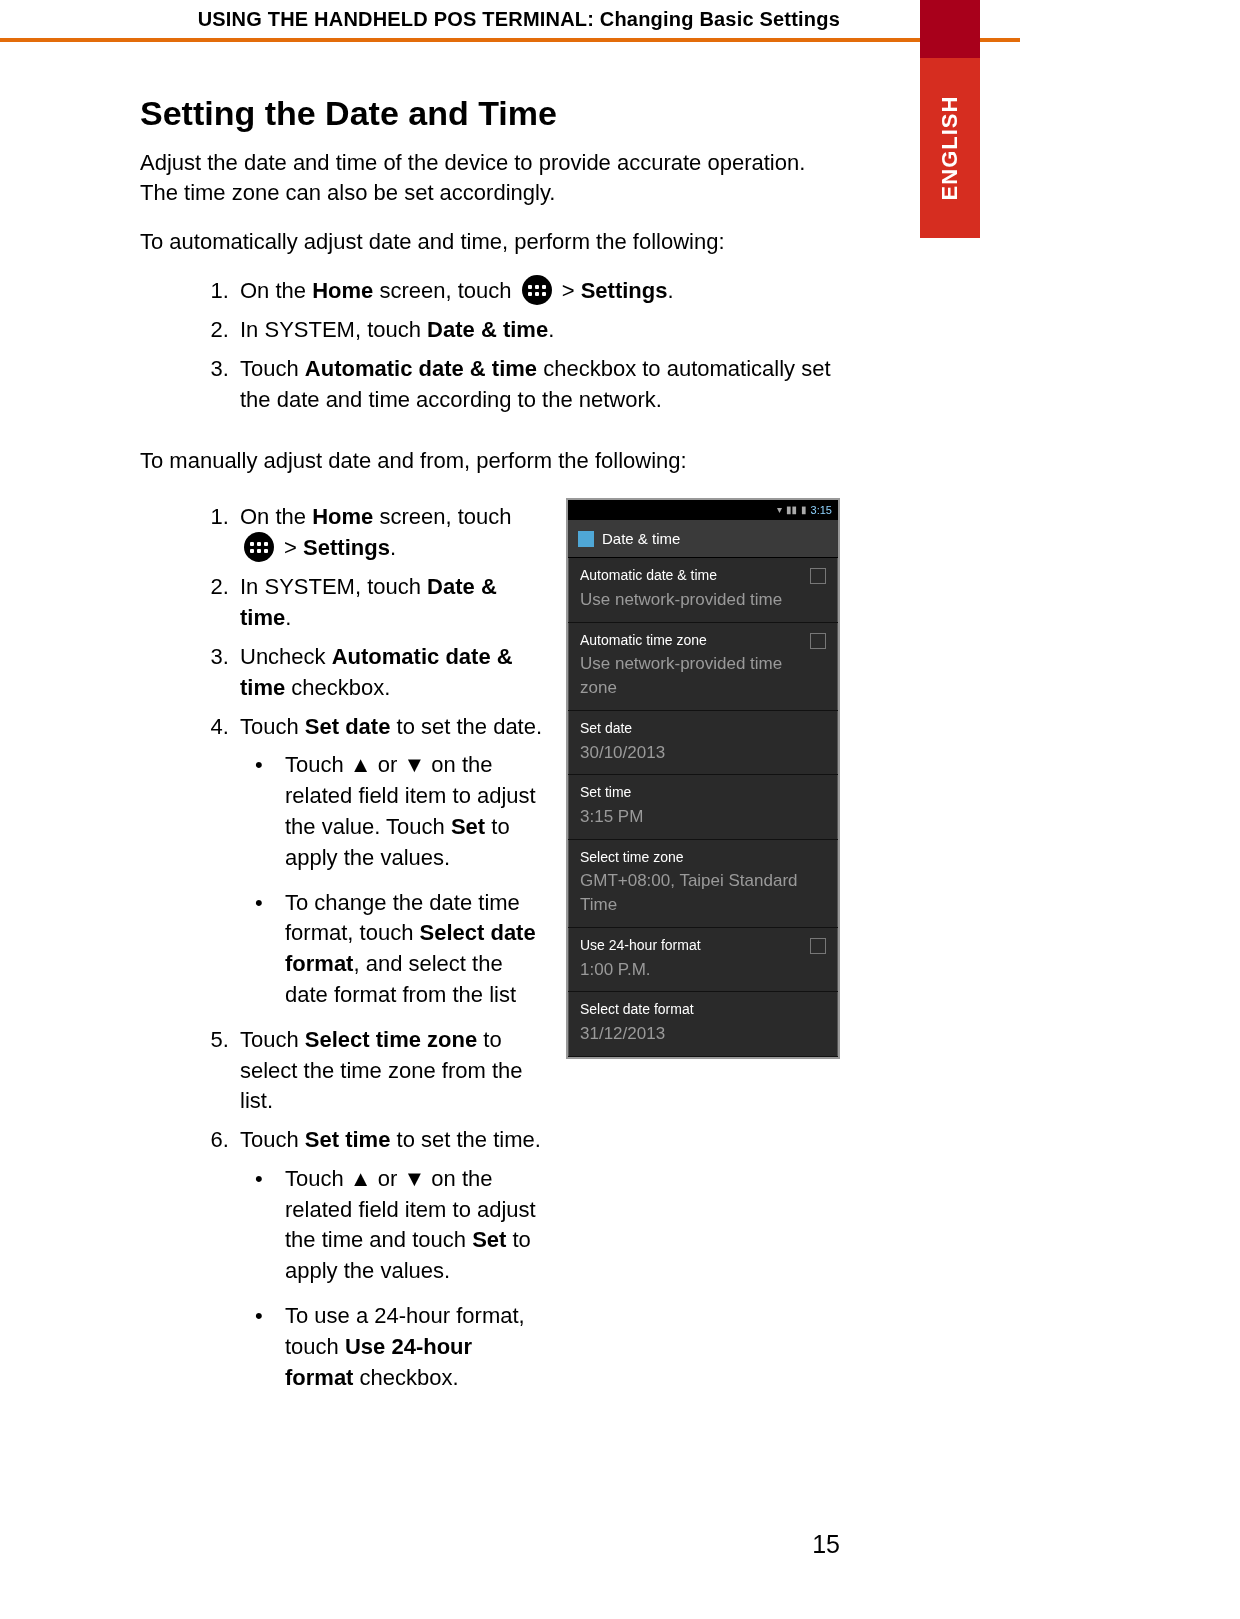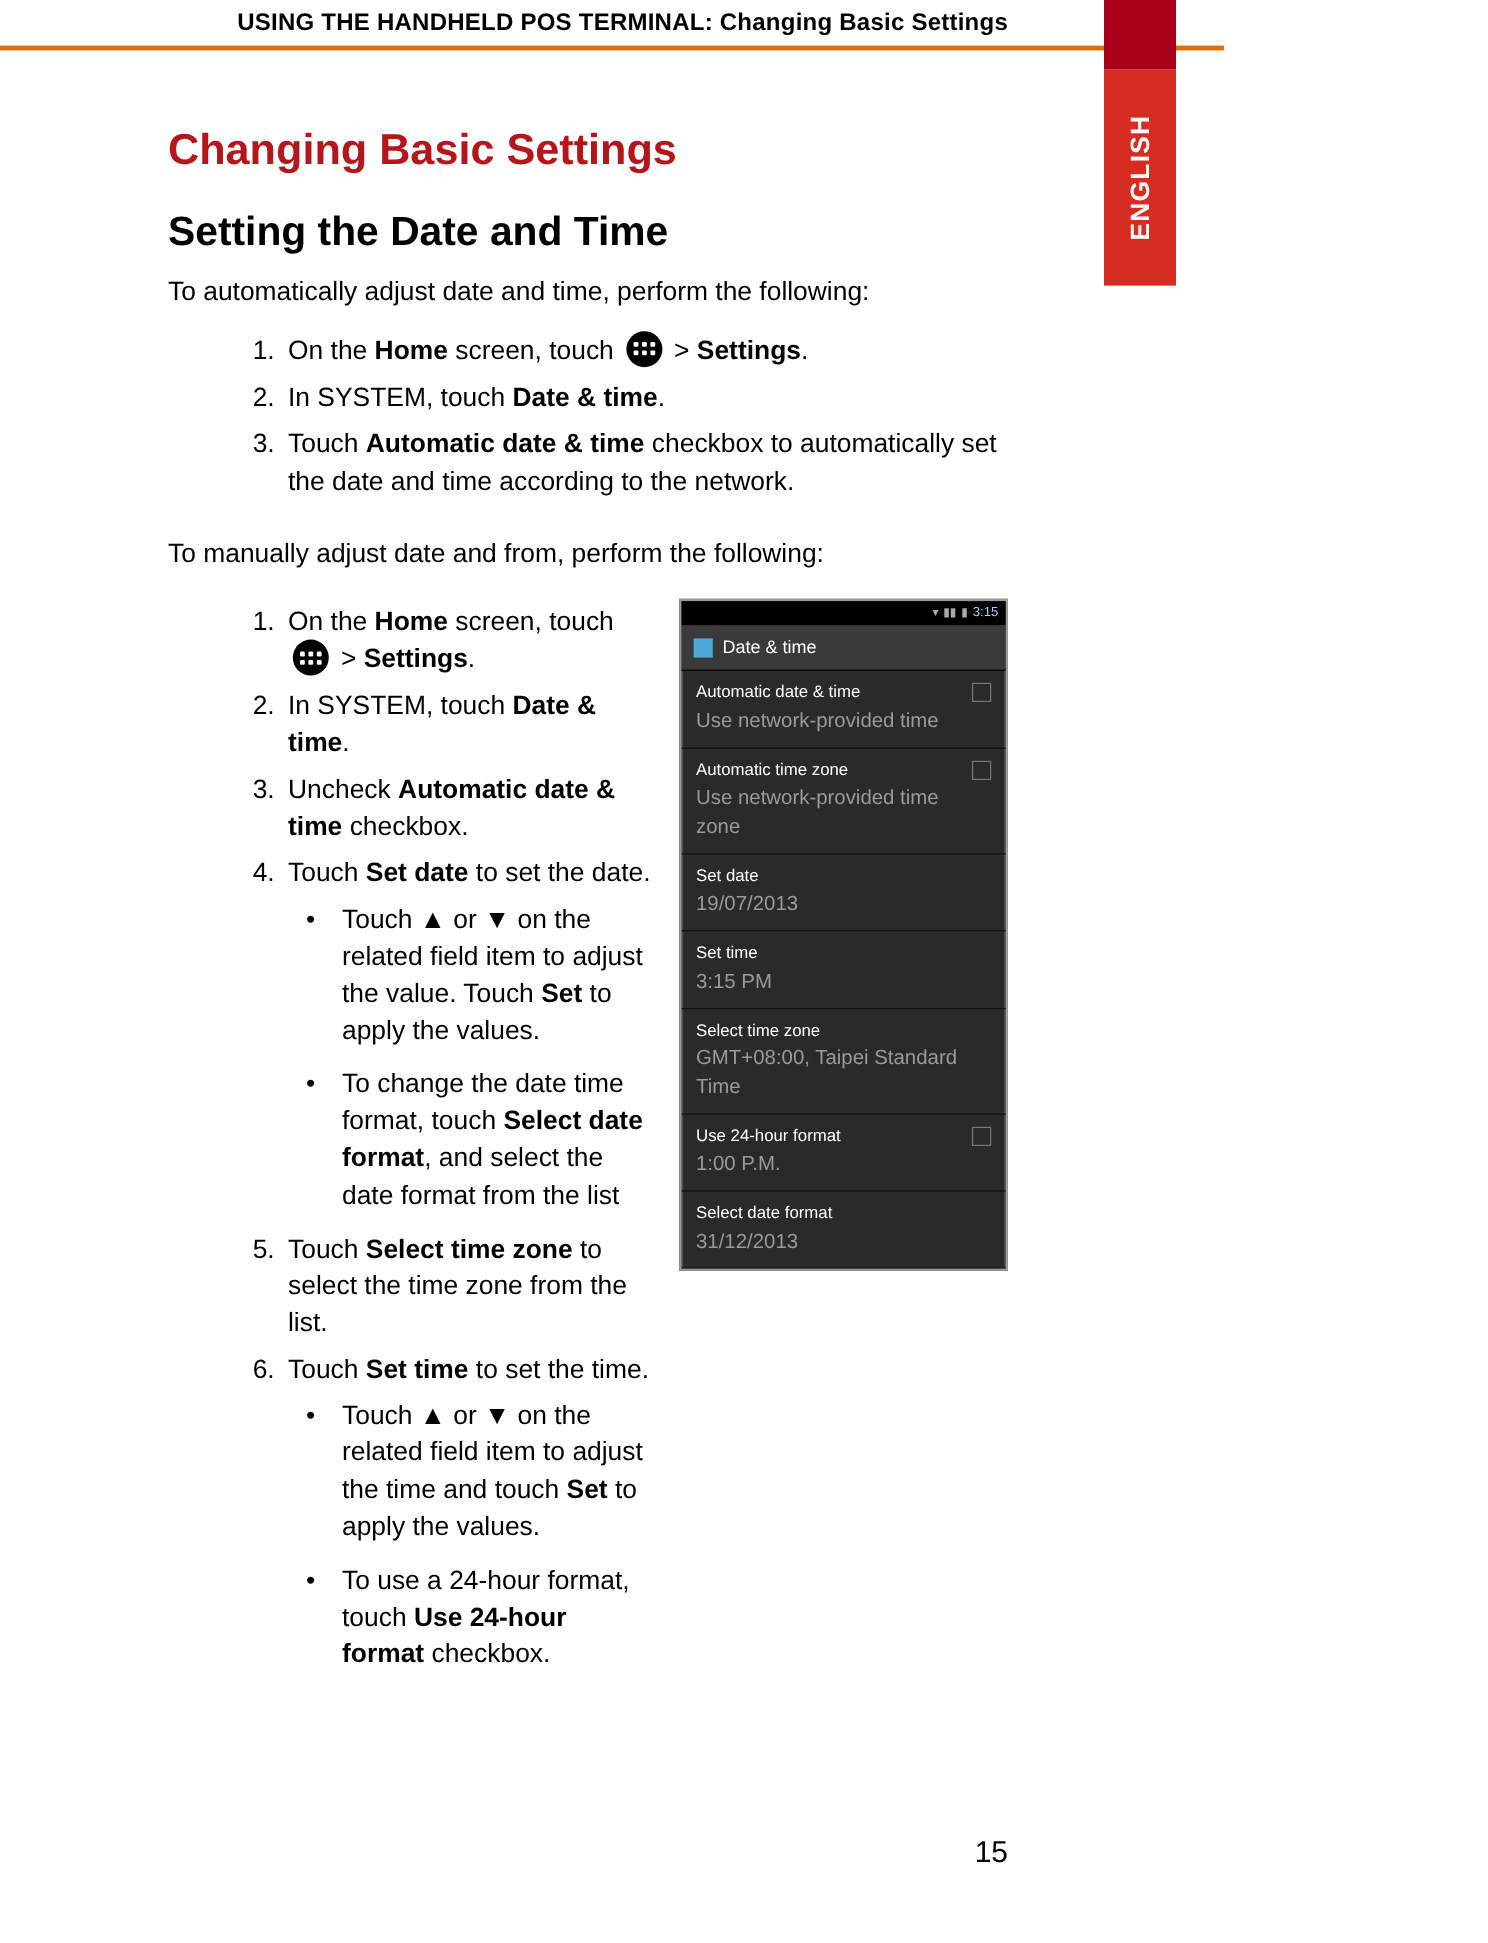--- a/index.html
+++ b/index.html
@@ -227,7 +227,6 @@
   </div>
 
   <div class="content">
-    <h1>Changing Basic Settings</h1>
     <h2>Setting the Date and Time</h2>
 
     <p>To automatically adjust date and time, perform the following:</p>

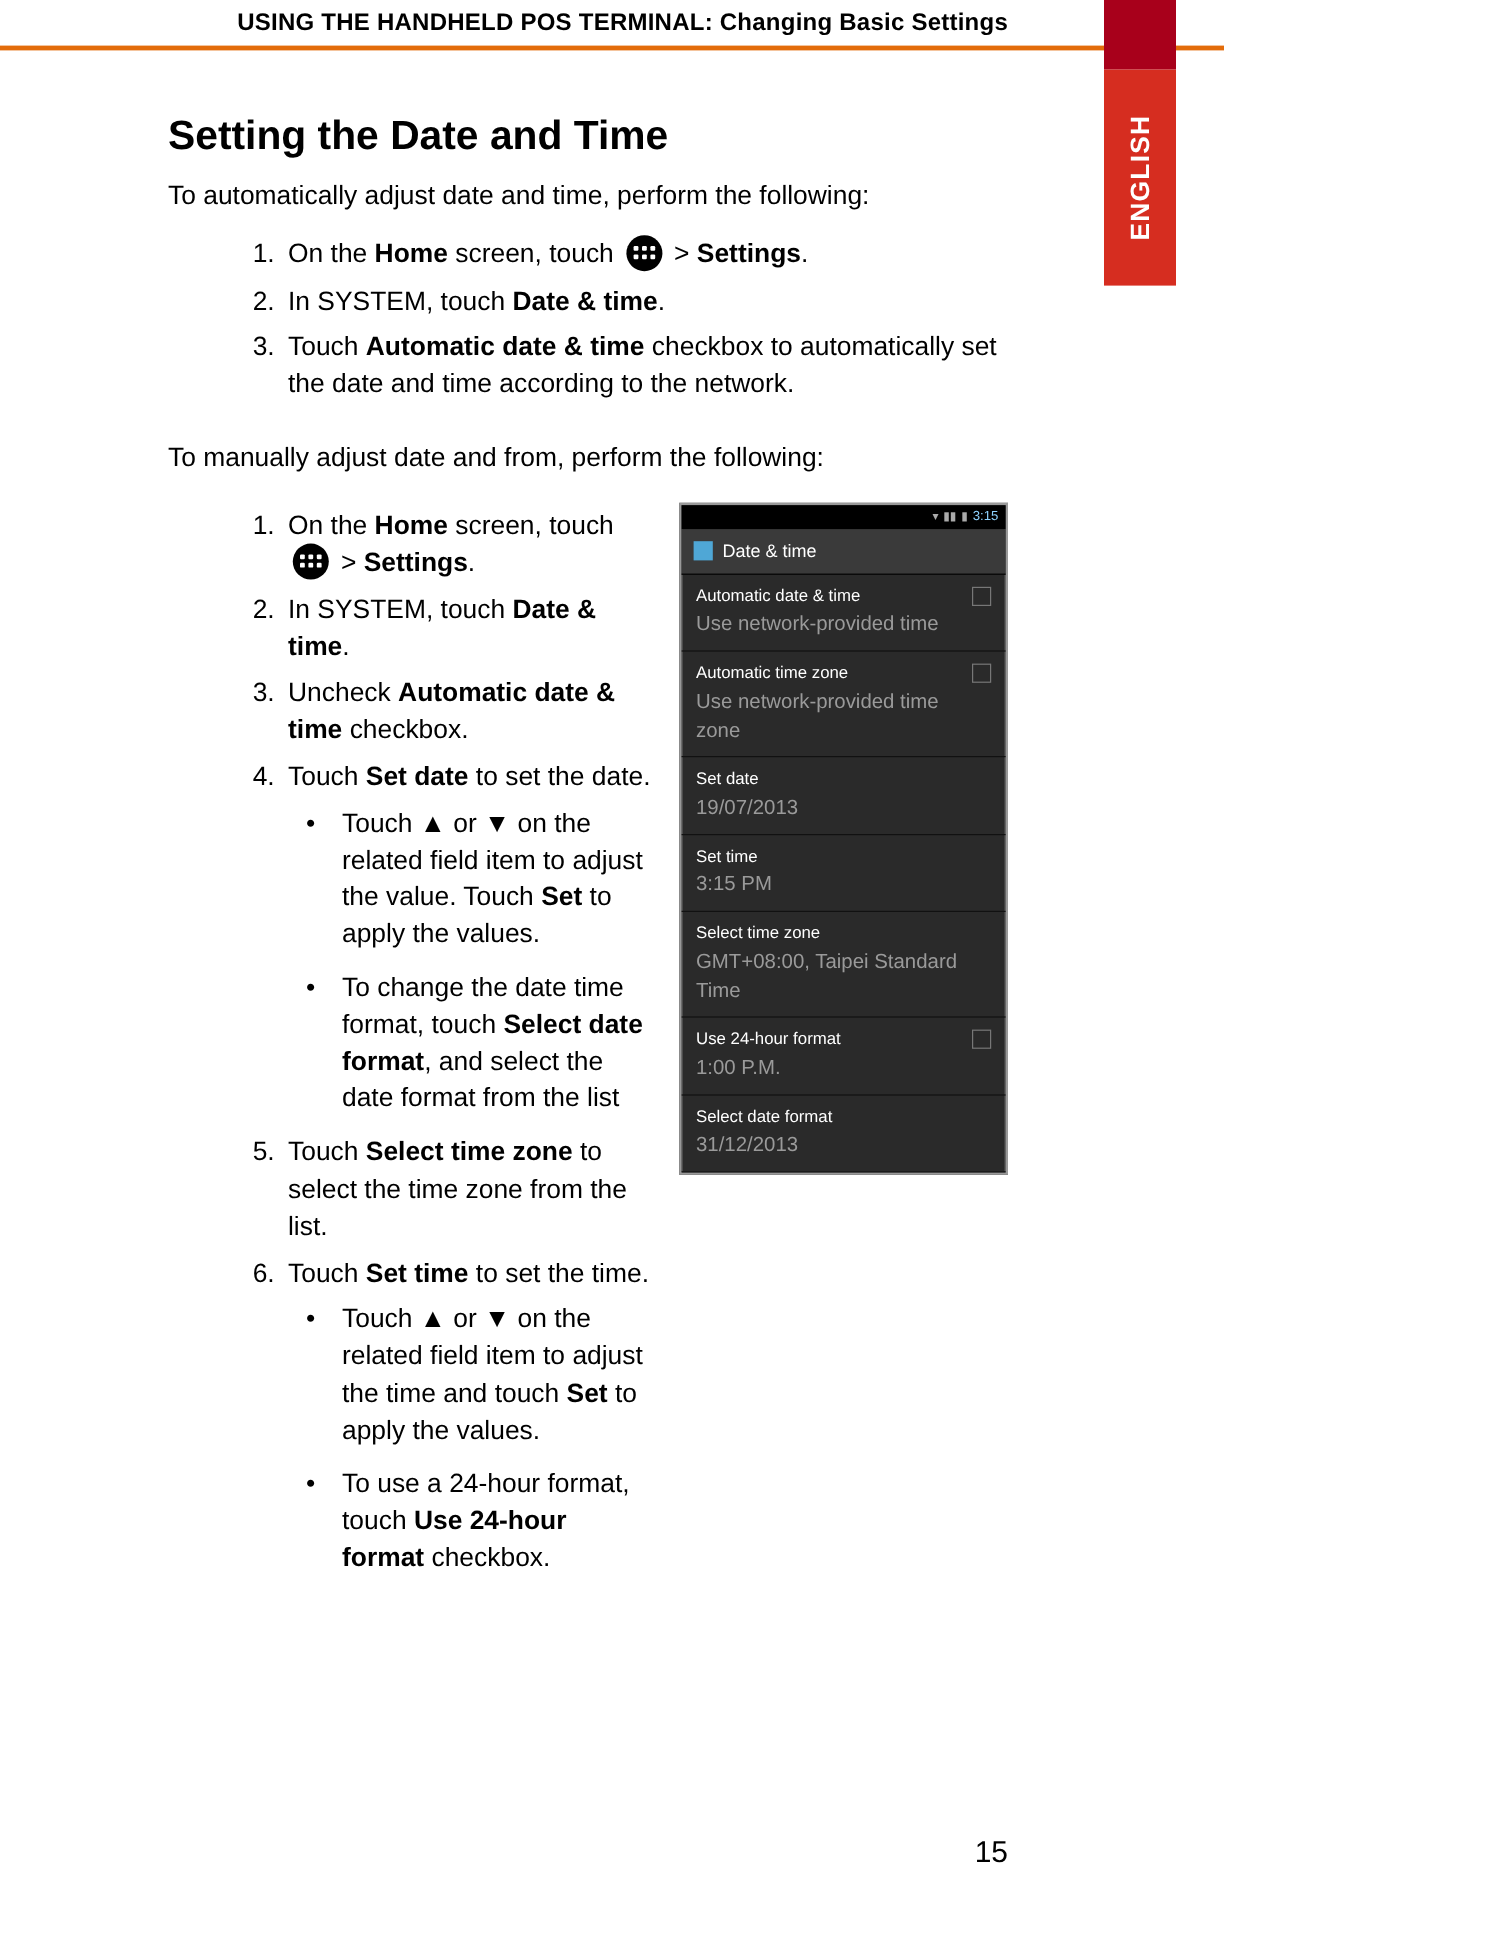--- a/index.html
+++ b/index.html
@@ -228,6 +228,7 @@
 
   <div class="content">
     <h2>Setting the Date and Time</h2>
+    <p>Adjust the date and time of the device to provide accurate operation. The time zone can also be set accordingly.</p>
 
     <p>To automatically adjust date and time, perform the following:</p>
 

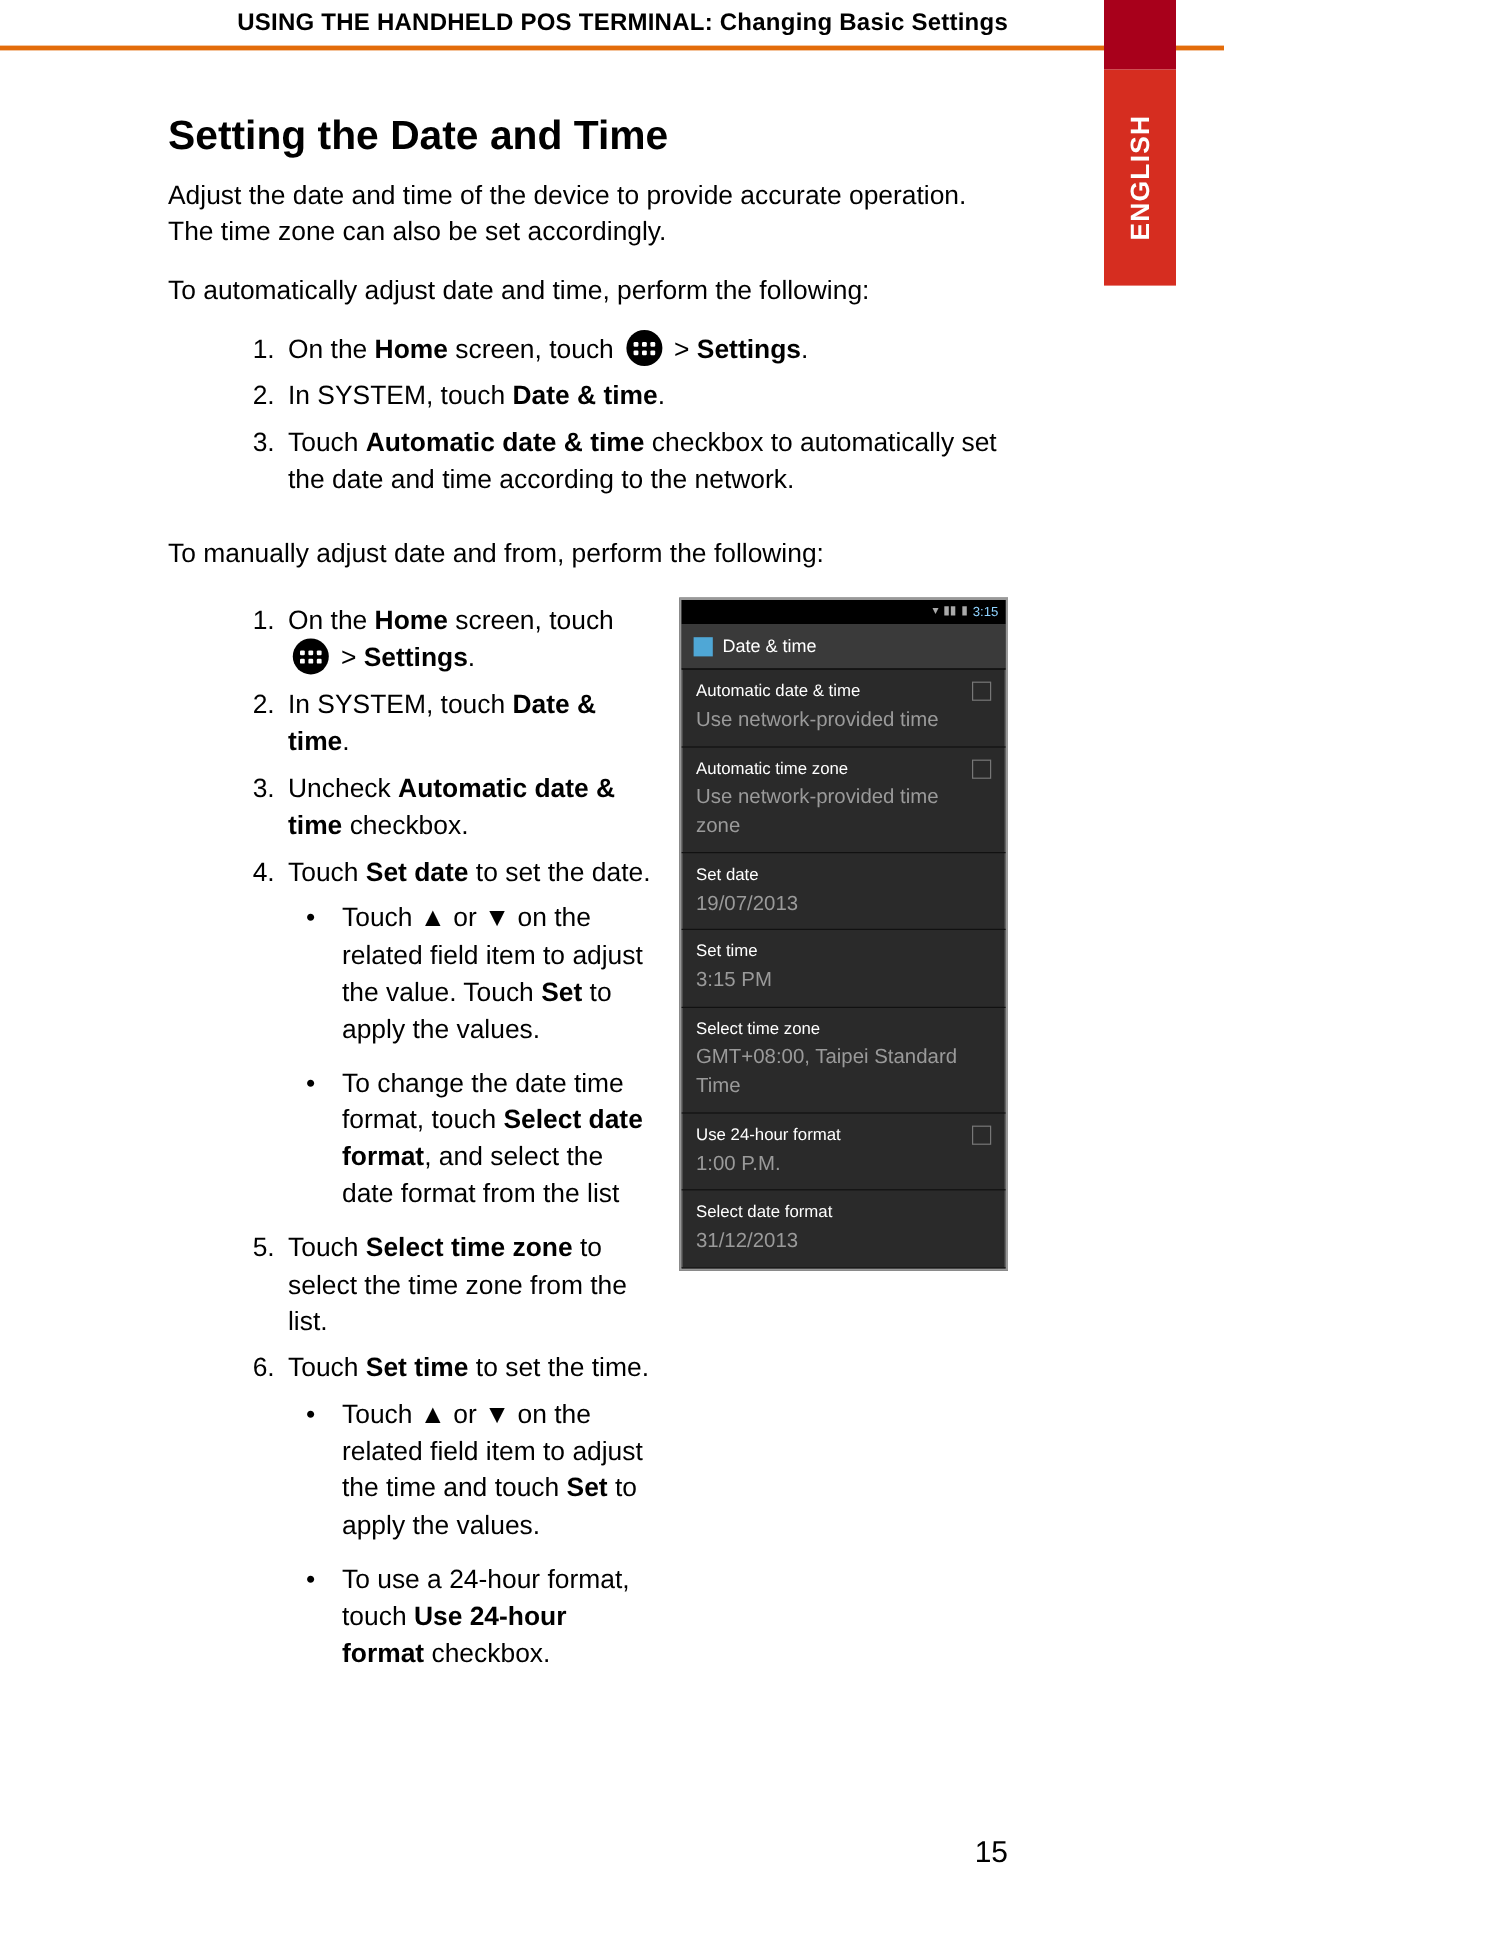--- a/index.html
+++ b/index.html
@@ -337,7 +337,7 @@
             <div class="row">
               <div>
                 <div class="t">Set date</div>
-                <div class="s">19/07/2013</div>
+                <div class="s">30/10/2013</div>
               </div>
             </div>
             <div class="row">

